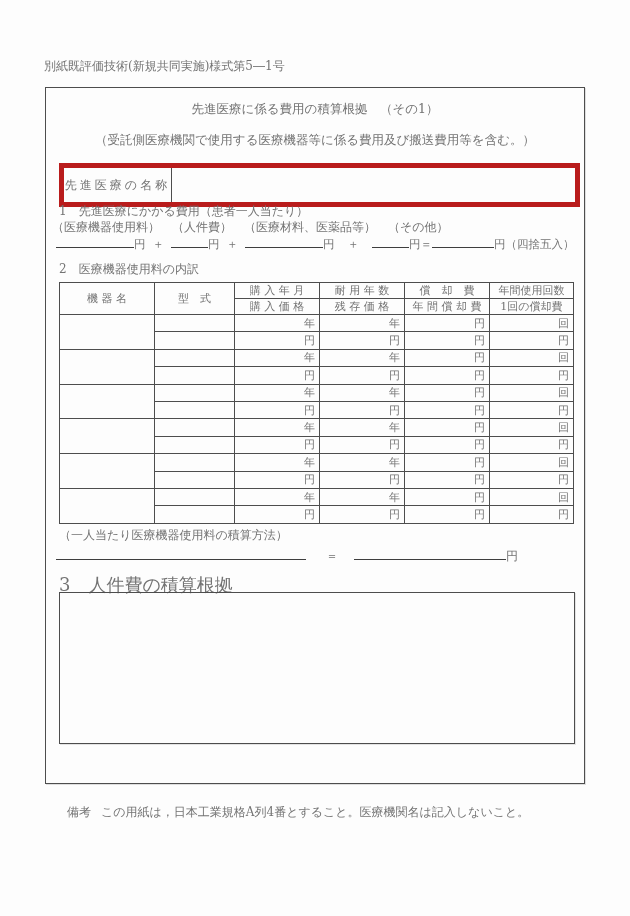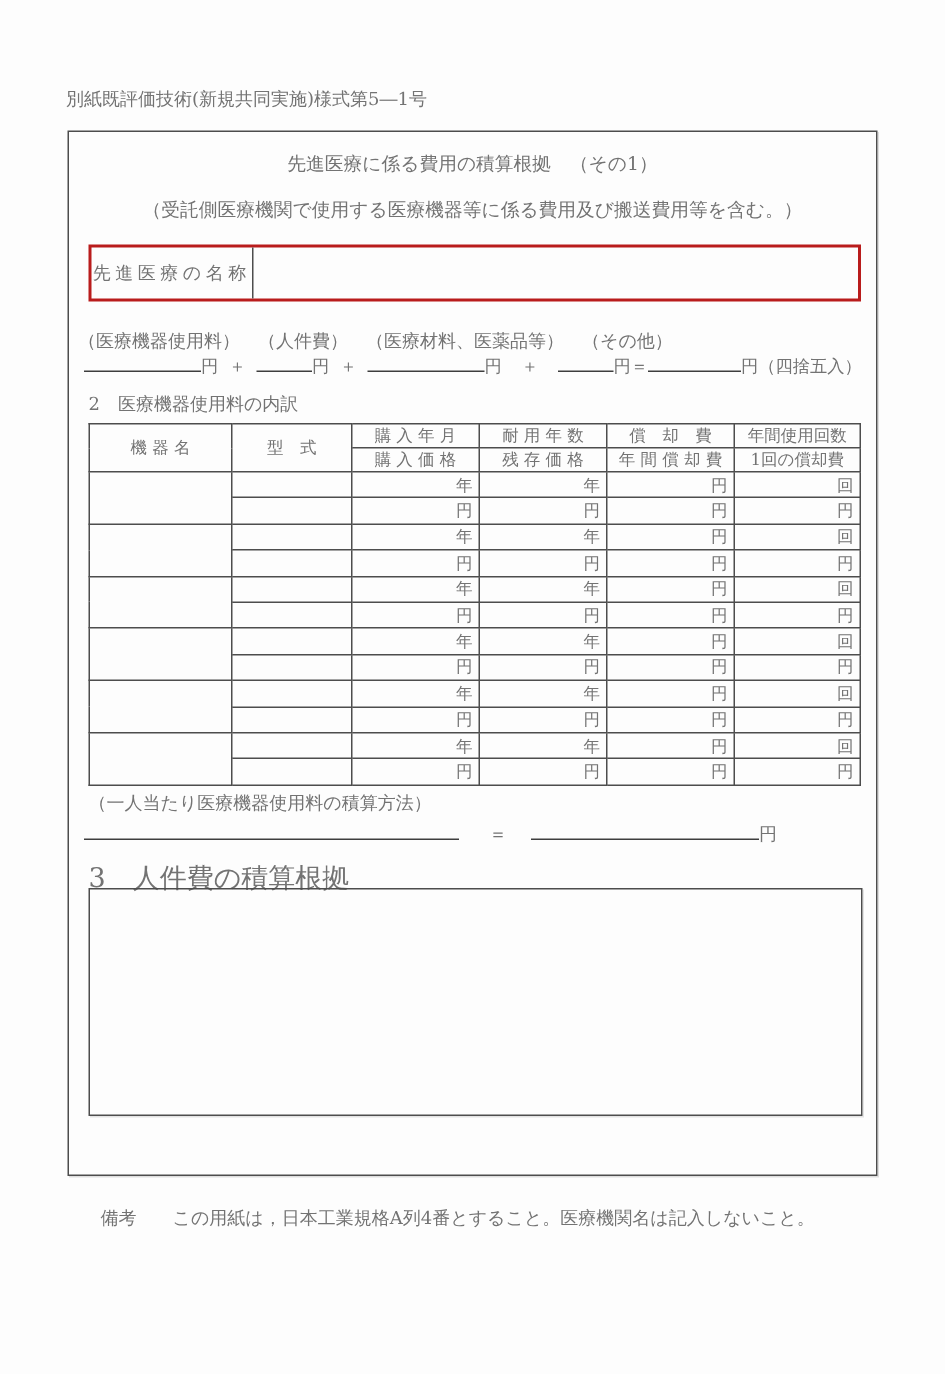--- a/index.html
+++ b/index.html
@@ -18,7 +18,7 @@
   .doc-title    { position:absolute; top:13px; left:0; right:0; text-align:center; font-size:12.5px; white-space:nowrap; }
   .doc-subtitle { position:absolute; top:44px; left:0; right:0; text-align:center; font-size:12.5px; white-space:nowrap; }
 
-  .name-box { position:absolute; left:13px; top:75px; width:511px; height:34px; border:2px solid #b91c1c; display:flex; }
+  .name-box { position:absolute; left:13px; top:75px; width:511px; height:34px; border:5px solid #b91c1c; display:flex; }
   .name-label { width:107px; border-right:1px solid #4d4d4d; display:flex; align-items:center; justify-content:center; font-size:12px; letter-spacing:3px; }
   .name-value { flex:1; }
 

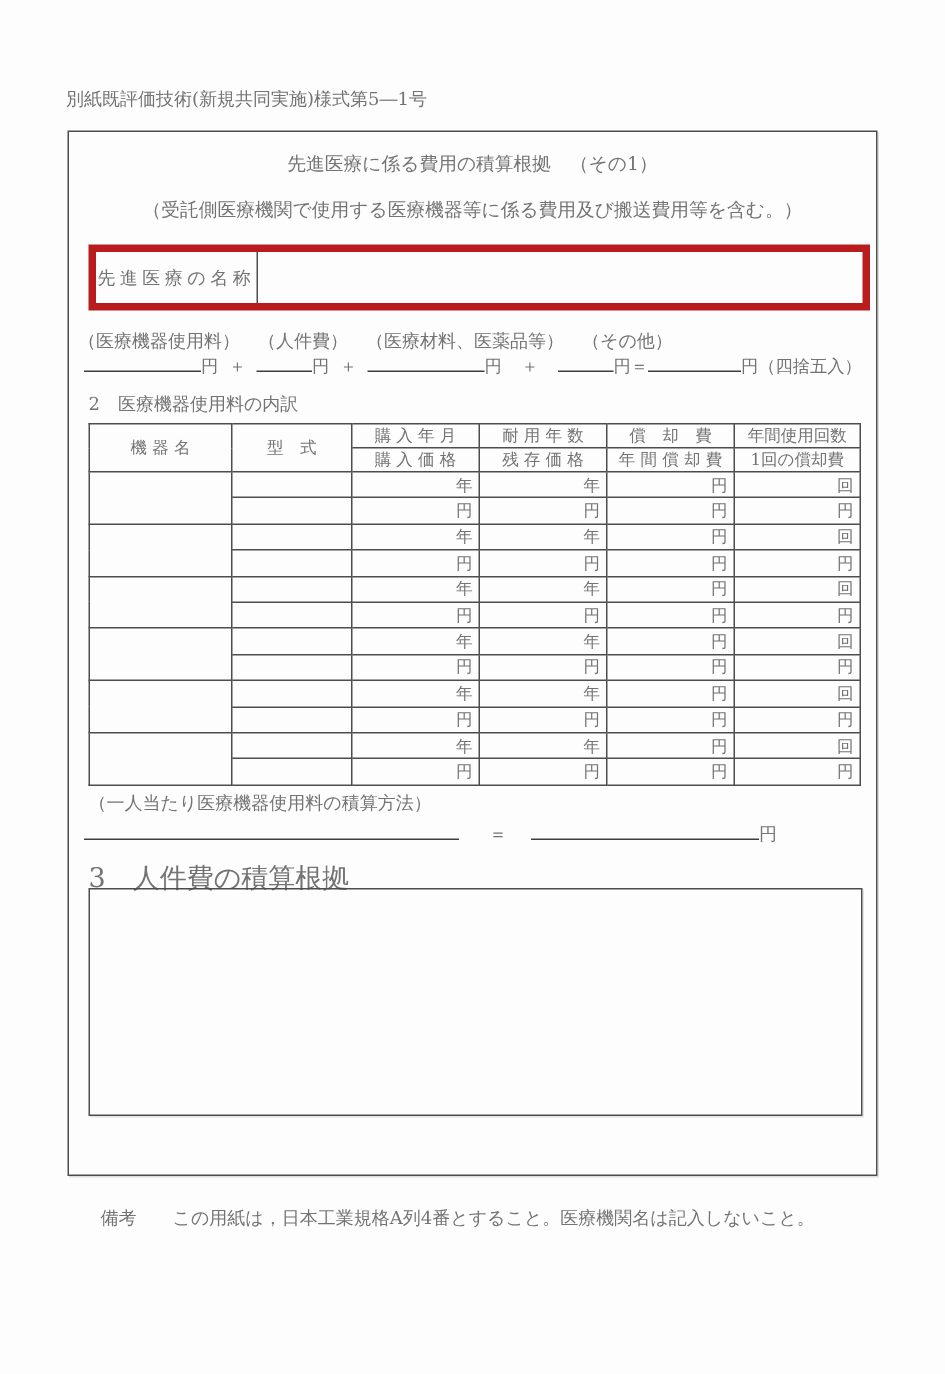--- a/index.html
+++ b/index.html
@@ -66,6 +66,7 @@
       <div class="name-value"></div>
     </div>
 
+    <div class="s1-heading">1　先進医療にかかる費用（患者一人当たり）</div>
     <div class="s1-cats">（医療機器使用料）　（人件費）　（医療材料、医薬品等）　（その他）</div>
 
     <div class="s1-formula"><span class="bl w78"></span><span>円</span><span class="op">＋</span><span class="bl w37"></span><span>円</span><span class="op">＋</span><span class="bl w80"></span><span>円</span><span class="opw">＋</span><span class="bl w37"></span><span>円＝</span><span class="bl w62"></span><span>円（四捨五入）</span></div>

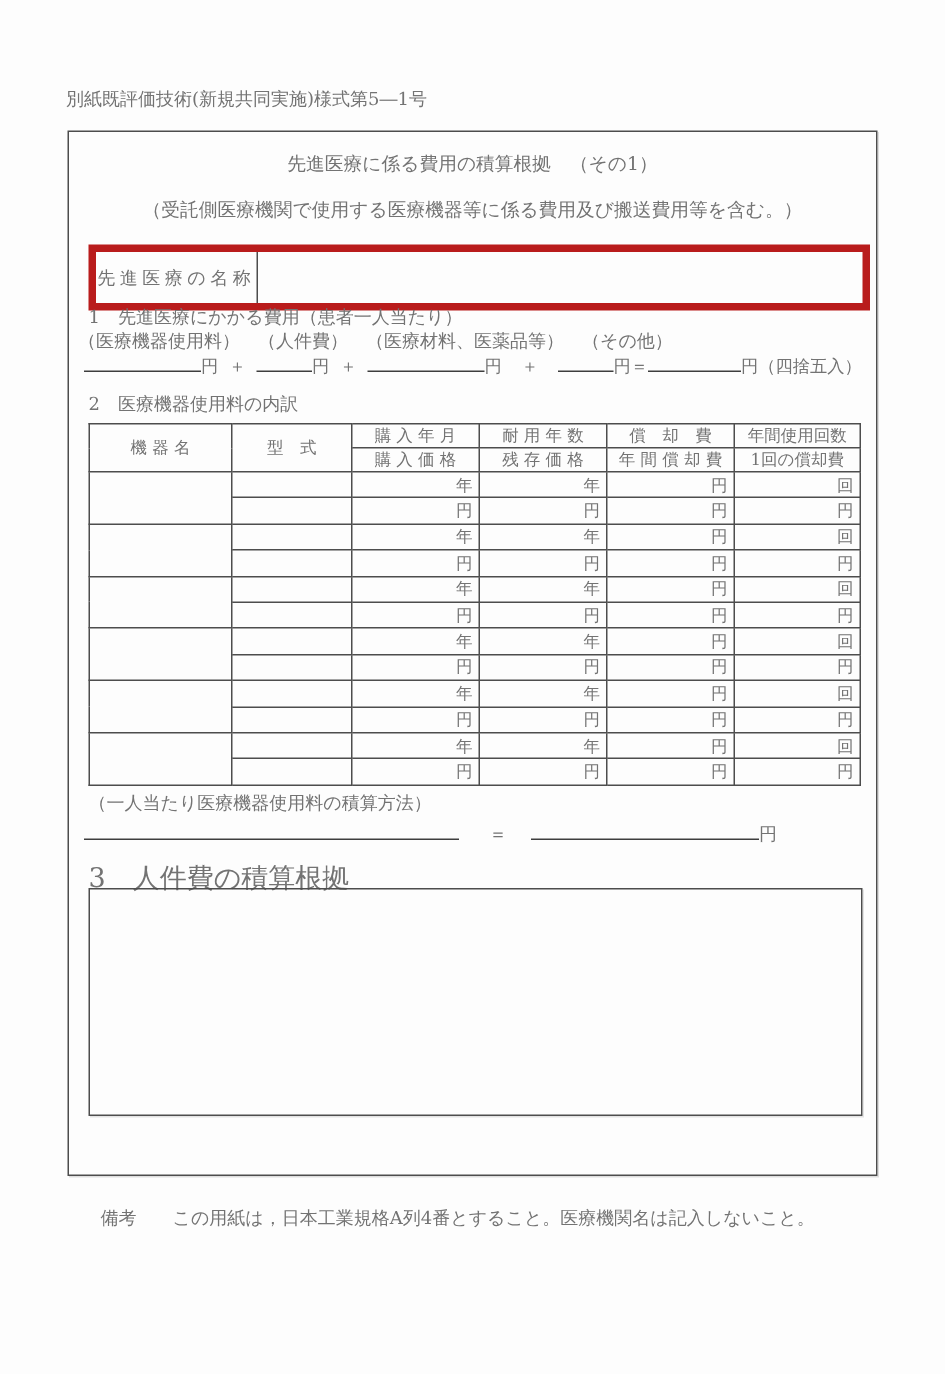--- a/index.html
+++ b/index.html
@@ -47,7 +47,7 @@
   .s3-box { position:absolute; left:13px; top:504px; width:514px; height:150px; border:1px solid #4d4d4d; box-shadow:1px 1px 0 rgba(0,0,0,.10); }
 
   .note { position:absolute; left:67px; top:804px; font-size:12px; white-space:nowrap; }
-  .note .note-label { margin-right:24px; }
+  .note .note-label { margin-right:10px; }
 </style>
 </head>
 <body>

